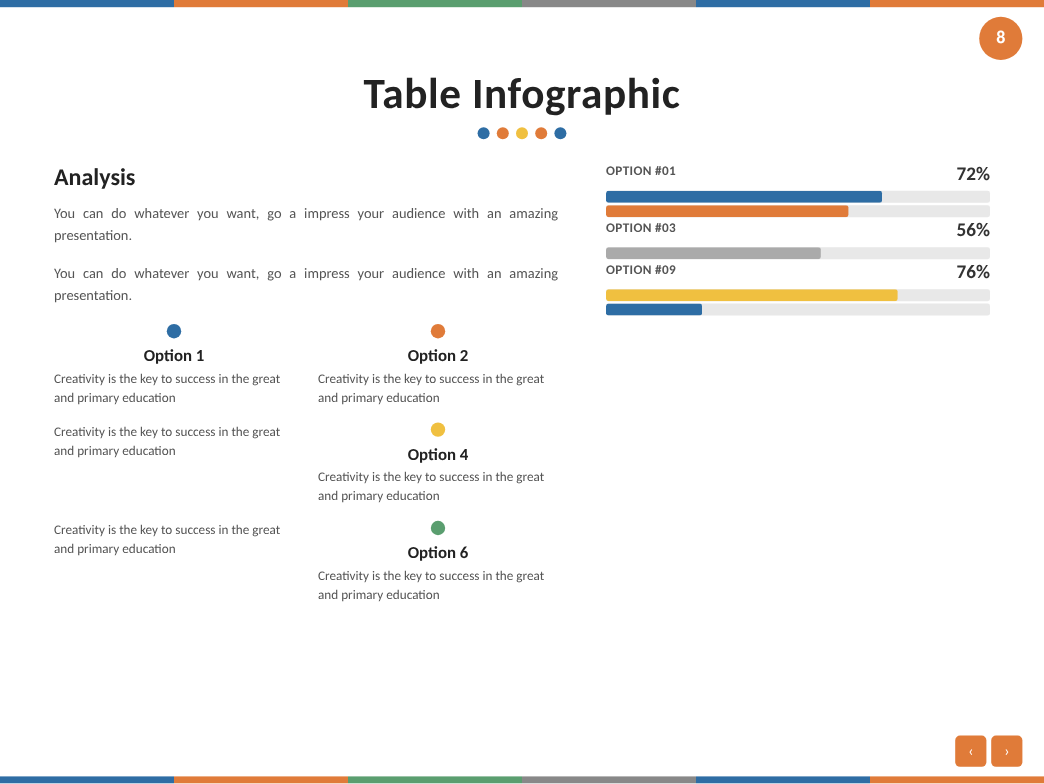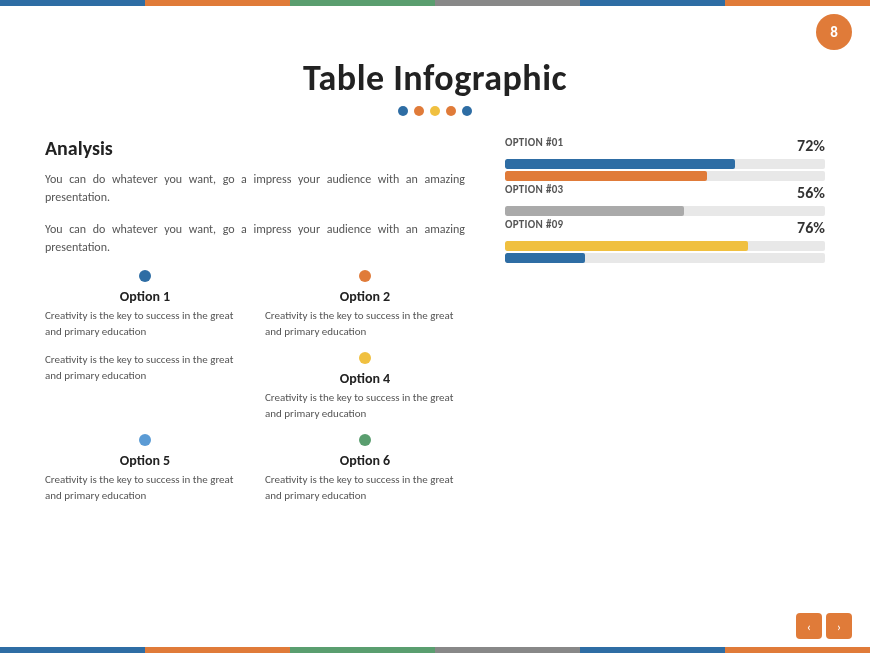--- a/index.html
+++ b/index.html
@@ -293,10 +293,6 @@
             <div class="option-desc">Creativity is the key to success in the great and primary education</div>
           </div>
           <div class="option-item">
-            <div class="option-header">
-              <div class="option-dot" style="background: rgb(91, 155, 213);"></div>
-              <span class="option-title">Option 5</span>
-            </div>
             <div class="option-desc">Creativity is the key to success in the great and primary education</div>
           </div>
           <div class="option-item">

